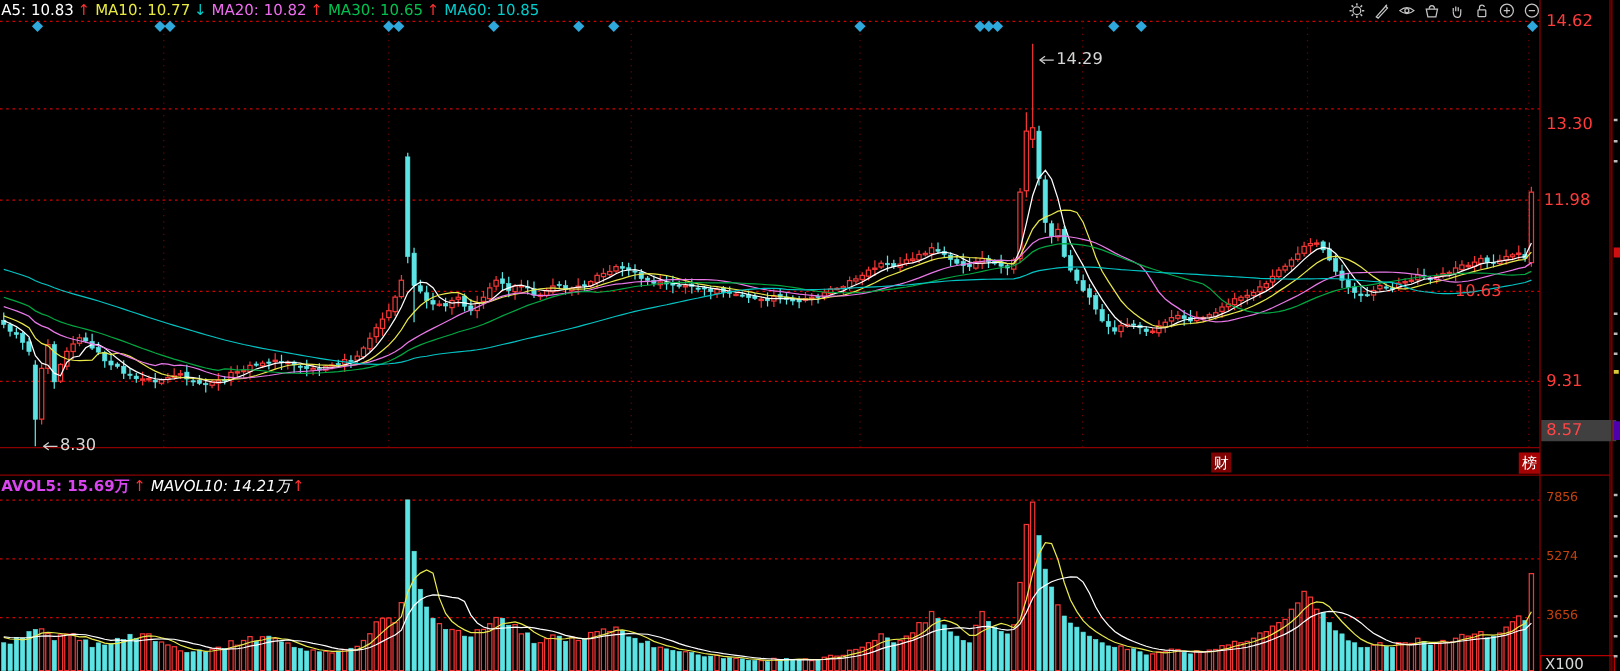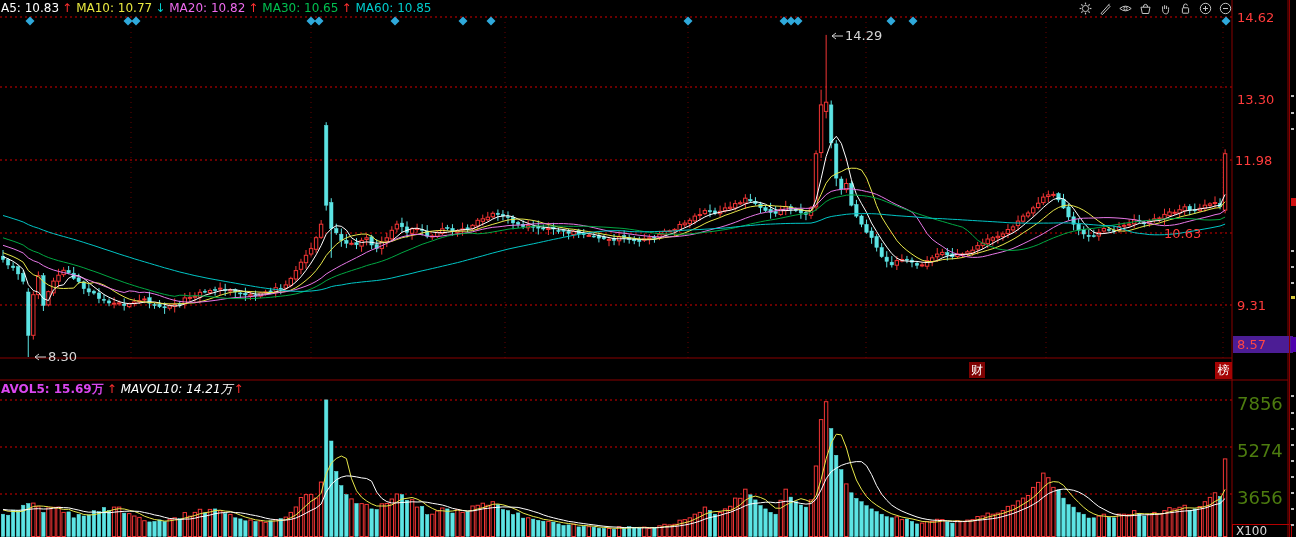--- a/index.html
+++ b/index.html
@@ -860,7 +860,7 @@
   <div class="ovl badge-cjk" style="left:969px;top:362px;width:16px;height:16px;line-height:16px;background:#7e0202;">财</div>
   <div class="ovl badge-cjk" style="left:1215px;top:362px;width:17px;height:17px;line-height:17px;background:#a50303;">榜</div>
 
-  <div class="ovl anno" style="left:830px;top:28px;">
+  <div class="ovl anno" style="left:830px;top:40px;">
     <svg width="14" height="8">
         <line x1="13" y1="4" x2="2" y2="4" stroke="#cfcfcf" stroke-width="1"></line>
         <path d="M6 1 L2 4 L6 7" fill="none" stroke="#cfcfcf" stroke-width="1"></path>

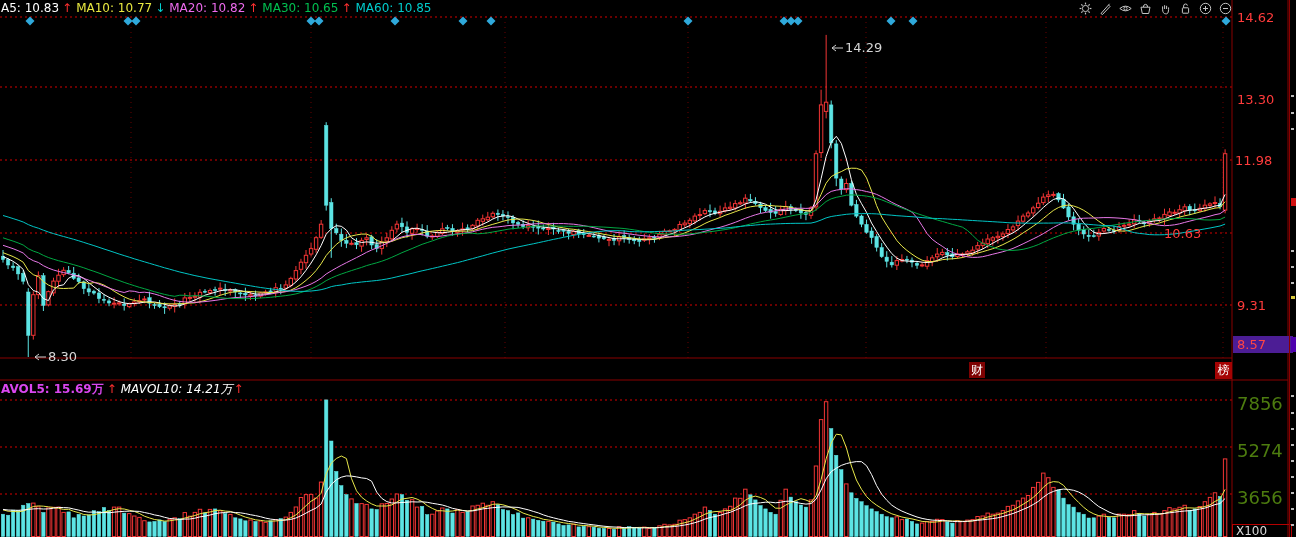--- a/index.html
+++ b/index.html
@@ -12,7 +12,7 @@
   .axis-vol{color:#4d7c0f;font-size:18px;}
   .badge-cjk{font-size:12px;text-align:center;color:#fff;}
   .anno{color:#d6d6d6;font-size:13px;display:flex;align-items:center;gap:1px;}
-  #cur-badge{background:#4c1d95;color:#ff4545;font-size:13px;line-height:17px;padding-left:4px;}
+  #cur-badge{background:#404040;color:#ff4545;font-size:13px;line-height:17px;padding-left:4px;}
   #x100-box{border:1px solid #b50000;color:#d9d9d9;font-size:12px;line-height:13px;padding-left:3px;}
   #toolbar{display:flex;gap:5px;align-items:center;}
   #toolbar .tbi{width:15px;height:15px;display:inline-block;cursor:pointer;}

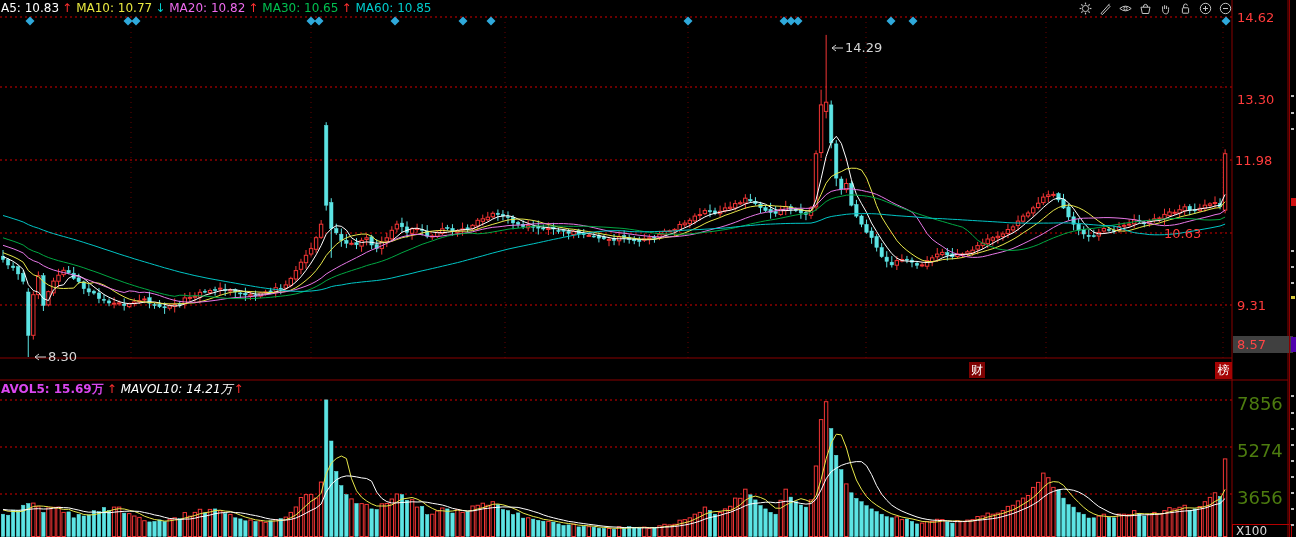--- a/index.html
+++ b/index.html
@@ -9,7 +9,7 @@
   .ovl{position:absolute;white-space:nowrap;}
   .hdr{font-size:12px;line-height:14px;letter-spacing:0;}
   .axis-price{color:#ff3b3b;font-size:13px;}
-  .axis-vol{color:#4d7c0f;font-size:18px;}
+  .axis-vol{color:#c2410c;font-size:10px;}
   .badge-cjk{font-size:12px;text-align:center;color:#fff;}
   .anno{color:#d6d6d6;font-size:13px;display:flex;align-items:center;gap:1px;}
   #cur-badge{background:#404040;color:#ff4545;font-size:13px;line-height:17px;padding-left:4px;}

